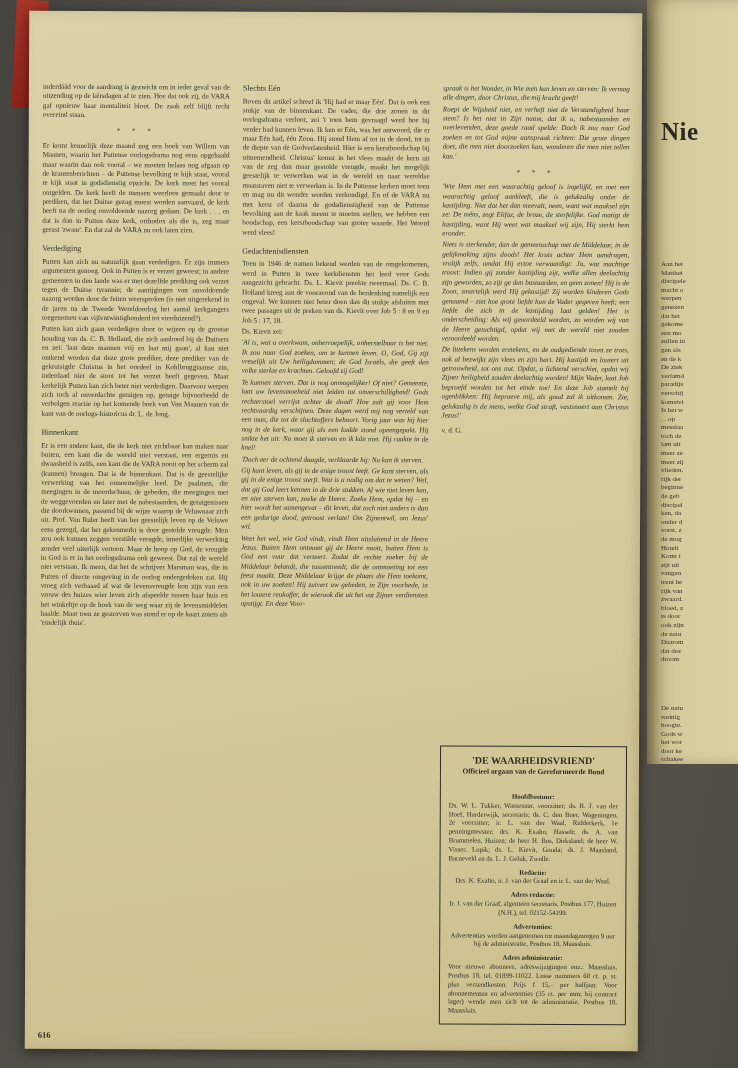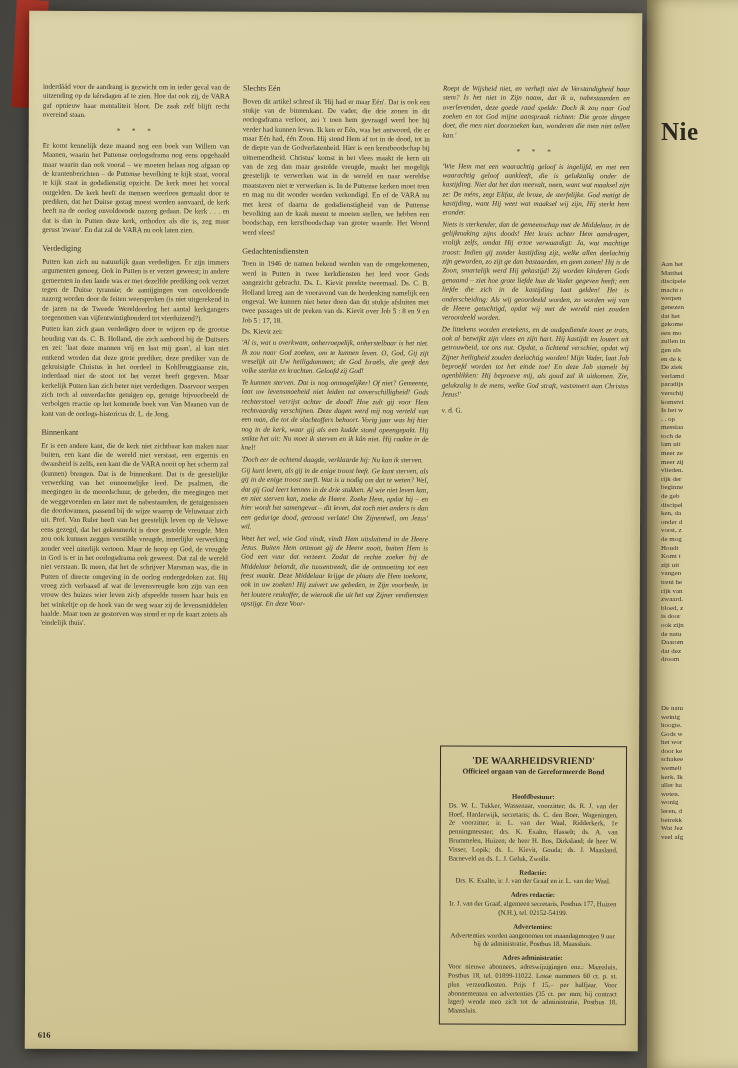--- a/index.html
+++ b/index.html
@@ -148,6 +148,7 @@
       </div>
 
       <div class="col">
+        <p class="it">spraak is het Wonder, in Wie men kan leven en sterven: Ik vermag alle dingen, door Christus, die mij kracht geeft!</p>
         <p class="it">Roept de Wijsheid niet, en verheft niet de Verstandigheid haar stem? Is het niet in Zijn naam, dat ik u, nabestaanden en overlevenden, deze goede raad spelde: Doch ik zou naar God zoeken en tot God mijne aanspraak richten: Die grote dingen doet, die men niet doorzoeken kan, wonderen die men niet tellen kan.'</p>
         <p class="stars">* * *</p>
         <p class="it">'Wie Hem met een waarachtig geloof is ingelijfd, en met een waarachtig geloof aankleeft, die is gelukzalig onder de kastijding. Niet dat het dan meevalt, neen, want wat maaksel zijn ze: De méns, zegt Elifaz, de broze, de sterfelijke. God matigt de kastijding, want Hij weet wat maaksel wij zijn, Hij sterkt hem eronder.</p>

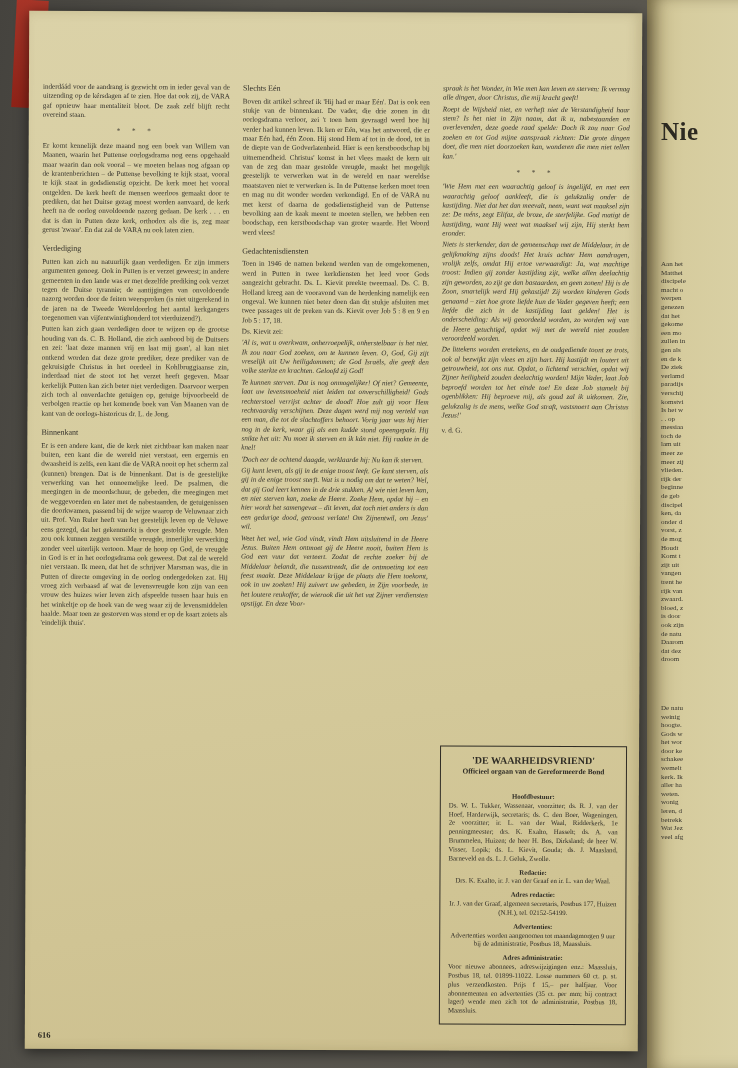--- a/index.html
+++ b/index.html
@@ -32,7 +32,7 @@
   .bx-body{text-align:center;}
   .bx-body-j{text-align:justify;}
   
-  .page-right{position:absolute;left:647px;top:0;width:91px;height:1068px;z-index:1;
+  .page-right{position:absolute;left:647px;top:0;width:91px;height:764px;z-index:1;
               background:linear-gradient(90deg,#c9bd8d 0%,#d6cc9e 40%,#d9d0a4 100%);
               box-shadow:inset 14px 0 16px -6px rgba(45,35,10,.55);
               box-sizing:border-box;padding:118px 0 0 14px;overflow:hidden;}

